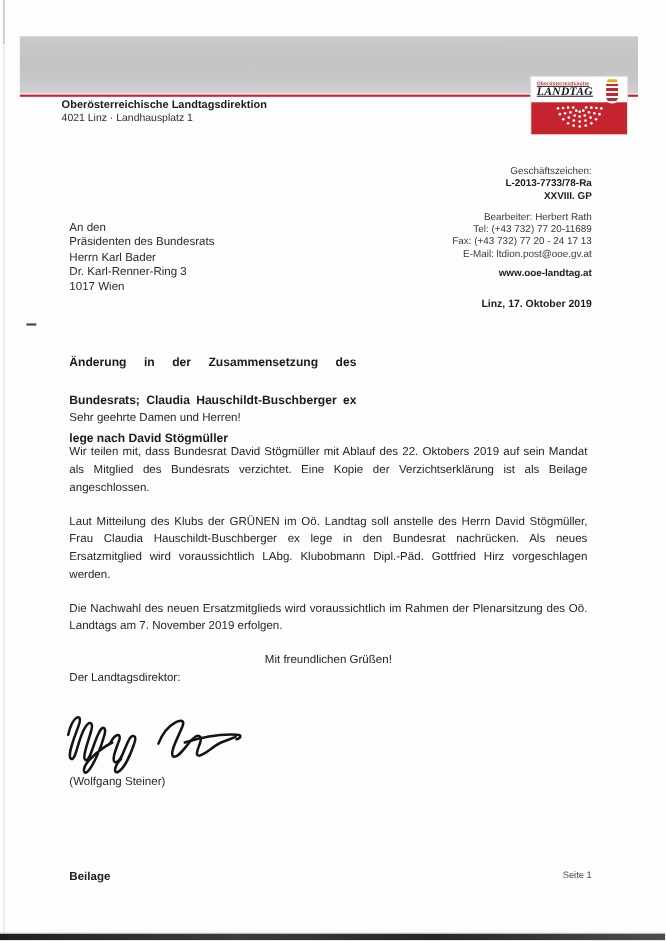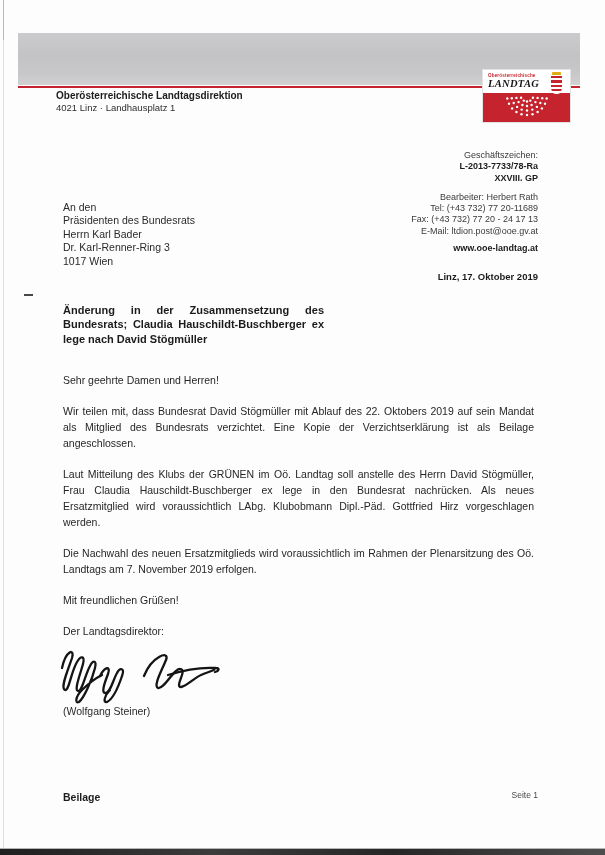--- a/index.html
+++ b/index.html
@@ -20,7 +20,7 @@
   .redline{position:absolute;left:18px;top:86px;width:562px;height:2px;background:#c5232d;}
   .logo{position:absolute;left:483px;top:70px;width:87px;height:52px;background:#ffffff;
     box-shadow:0 0 0 1px #e3e3e3;}
-  .logo-top{position:relative;height:23px;padding:3px 0 0 5px;box-sizing:border-box;}
+  .logo-top{position:relative;height:23px;padding:3px 0 0 5px;box-sizing:border-box;text-decoration:underline;}
   .logo-region{font-size:4.5px;font-weight:bold;color:#c5232d;letter-spacing:.2px;line-height:5px;}
   .logo-wordmark{font-family:"Liberation Serif",serif;font-style:italic;font-weight:bold;
     font-size:10.5px;color:#161616;letter-spacing:.3px;line-height:12px;}

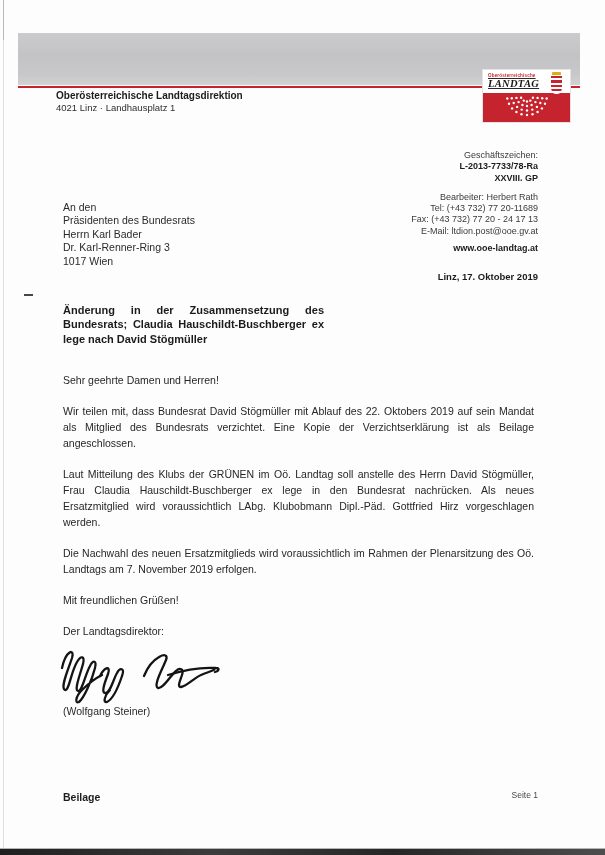--- a/index.html
+++ b/index.html
@@ -51,7 +51,7 @@
   
   .subject{position:absolute;left:63px;top:303px;width:261px;font-size:11px;font-weight:bold;
     color:#1b1b1b;line-height:14.3px;}
-  .subject-line{text-align:justify;text-align-last:justify;}
+  .subject-line{text-align:justify;text-align-last:justify;margin-top:20px;}
   .subject-line:last-child{text-align-last:left;}
 
   

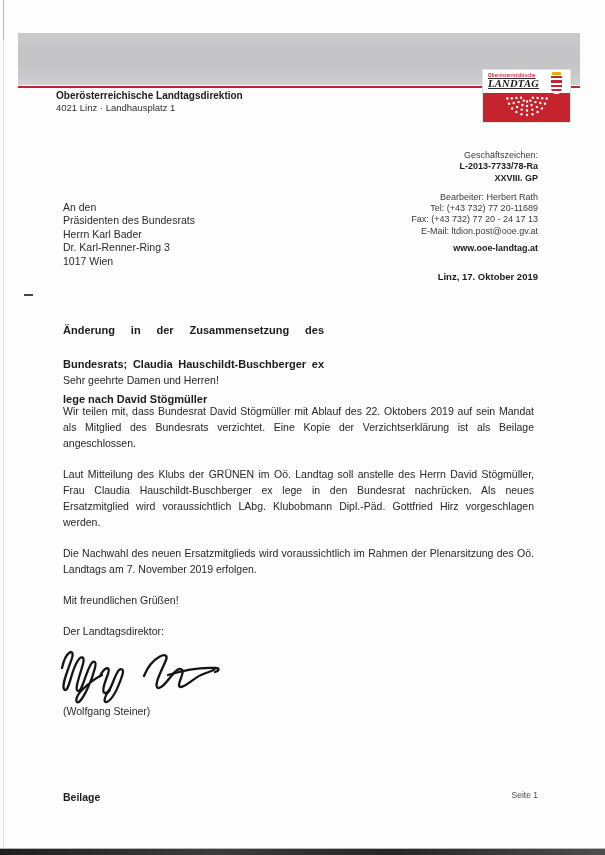--- a/index.html
+++ b/index.html
@@ -58,7 +58,7 @@
   .body{position:absolute;left:63px;top:372px;width:471px;font-size:10.5px;line-height:16px;color:#262626;}
   .body p{margin:0 0 15px 0;text-align:justify;}
   .greeting{margin-bottom:15px;}
-  .closing{margin-bottom:15px;}
+  .closing{text-align:center;}
 
   .signature{position:absolute;left:56px;top:642px;width:185px;height:64px;}
   .signer-name{position:absolute;left:63px;top:705px;font-size:10.5px;color:#2a2a2a;}

